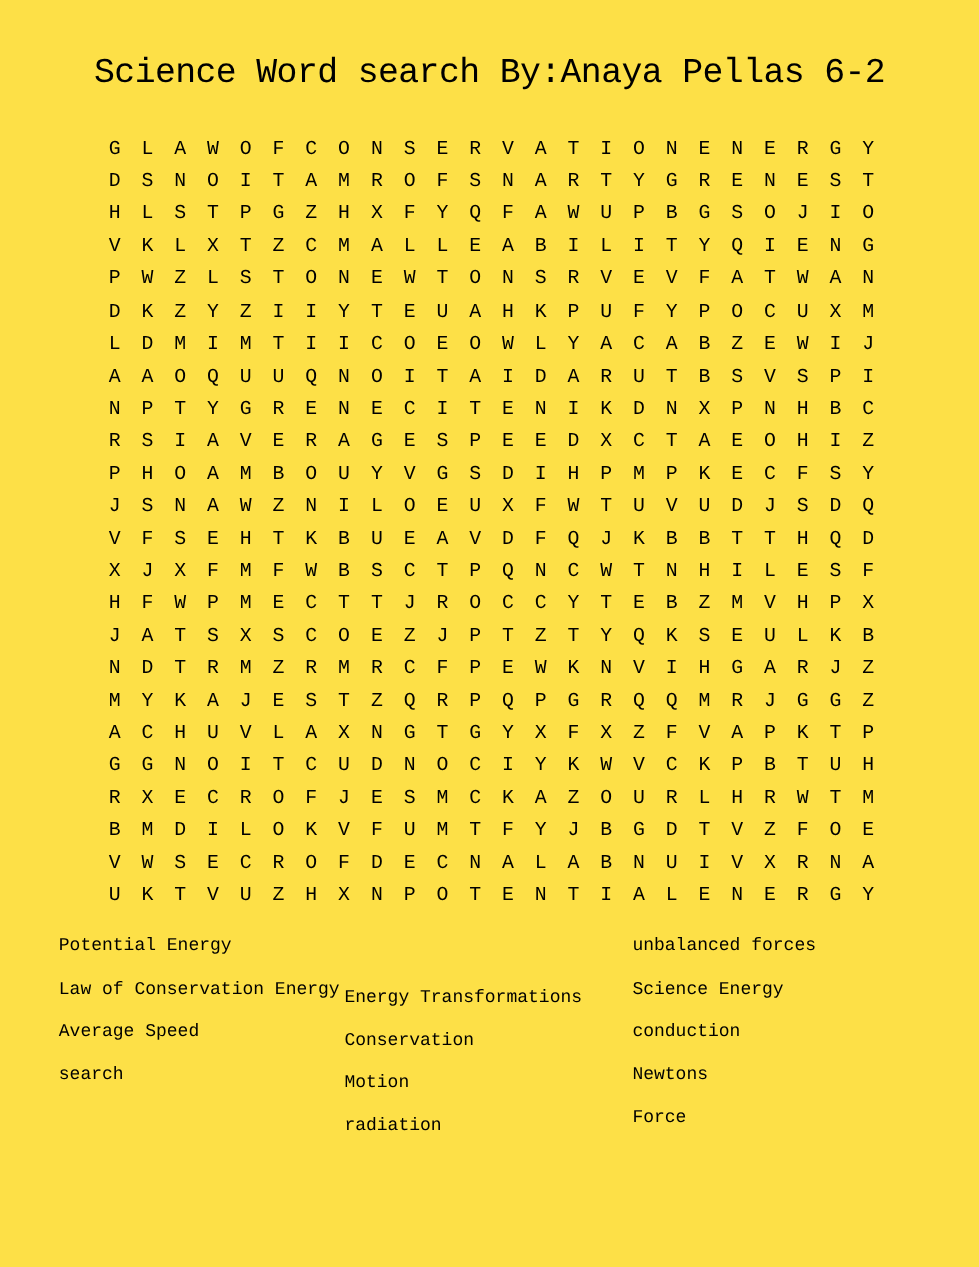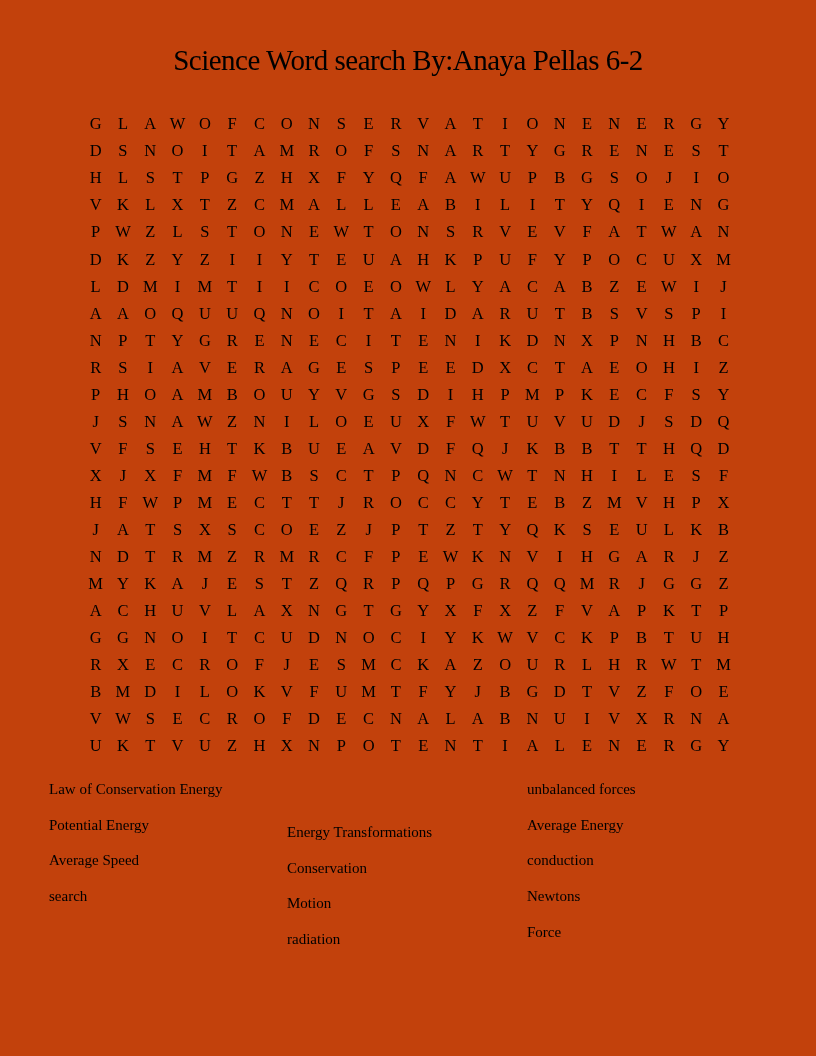--- a/index.html
+++ b/index.html
@@ -11,9 +11,9 @@
     position: relative;
     width: 816px;
     height: 1056px;
-    background: #c2410c;
+    background: #fde047;
     color: #000000;
-    font-family: Liberation Serif, serif;
+    font-family: Liberation Mono, monospace;
     overflow: hidden;
   }
   .title {

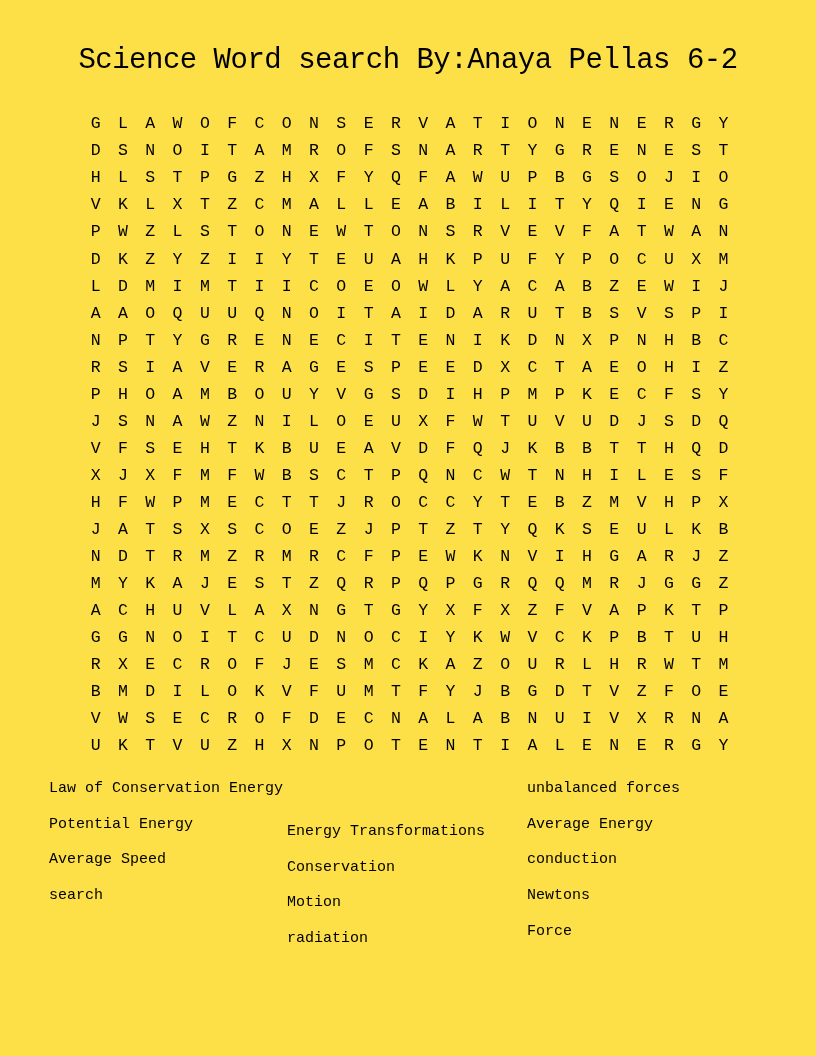--- a/index.html
+++ b/index.html
@@ -651,8 +651,8 @@
 
   <div class="words">
     <div class="word-col word-col-0" id="word-col-0">
+        <div class="word">Potential Energy</div>
         <div class="word">Law of Conservation Energy</div>
-        <div class="word">Potential Energy</div>
         <div class="word">Average Speed</div>
         <div class="word">search</div>
       </div>

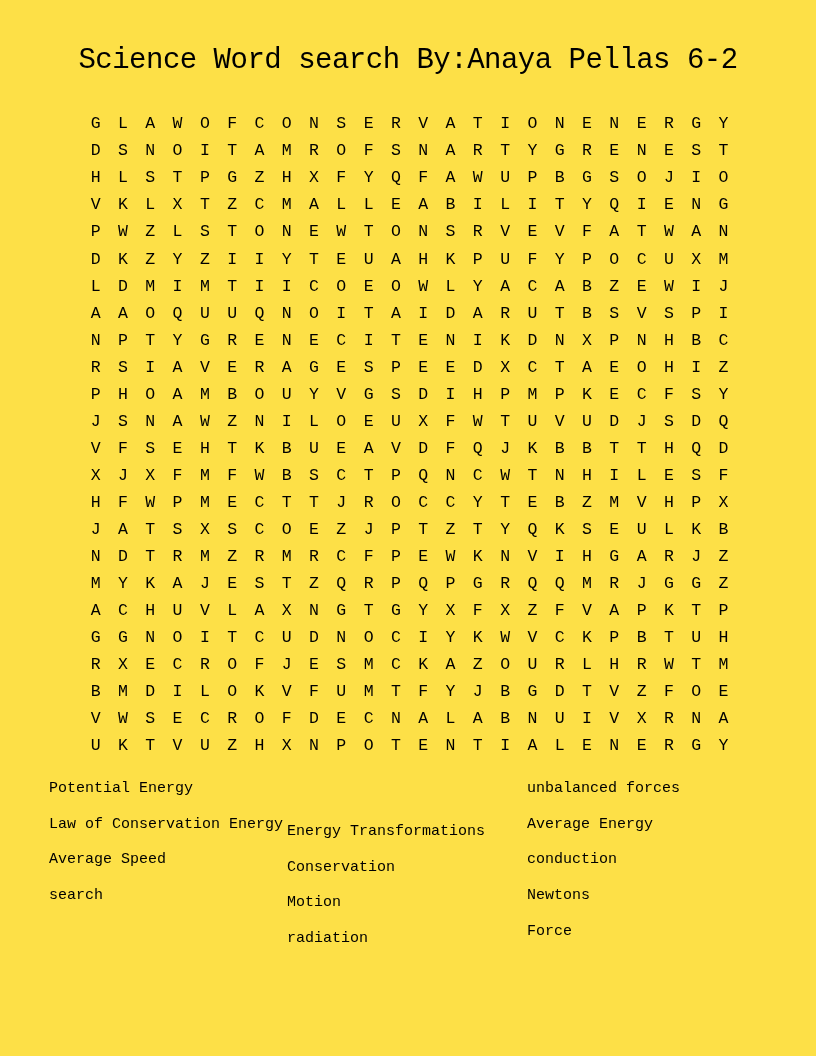--- a/index.html
+++ b/index.html
@@ -664,7 +664,7 @@
       </div>
     <div class="word-col word-col-2" id="word-col-2">
         <div class="word">unbalanced forces</div>
-        <div class="word">Average Energy</div>
+        <div class="word">Science Energy</div>
         <div class="word">conduction</div>
         <div class="word">Newtons</div>
         <div class="word">Force</div>

